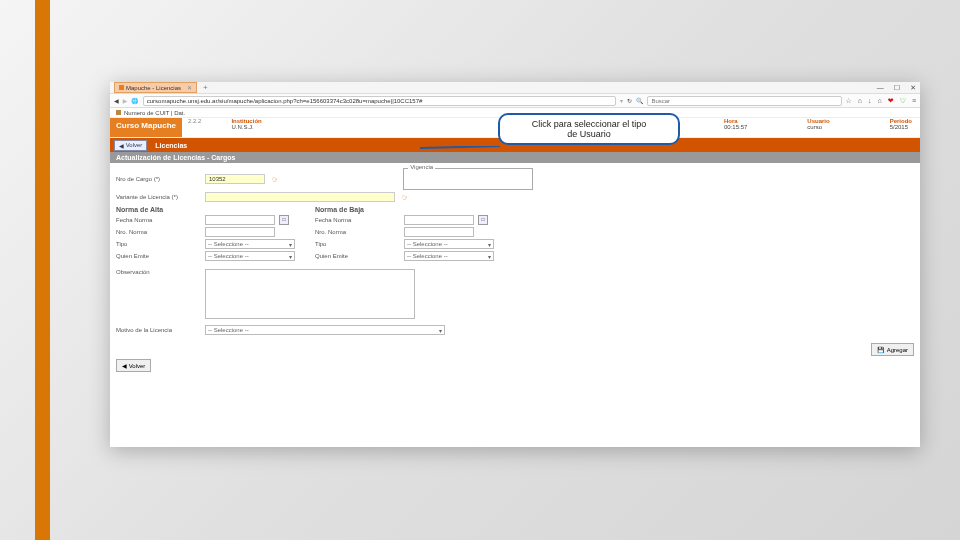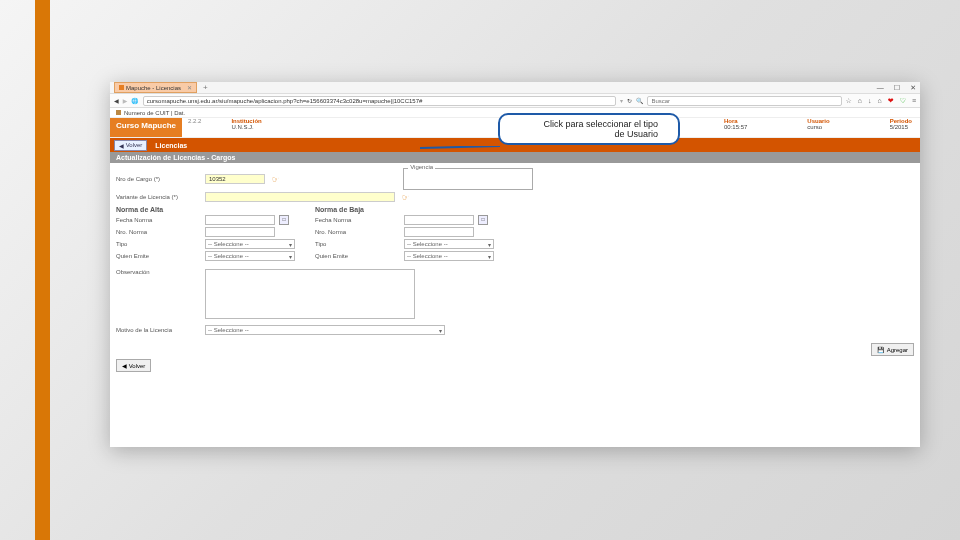--- a/index.html
+++ b/index.html
@@ -59,7 +59,7 @@
   .footer-btns { display: flex; justify-content: space-between; padding: 3px 6px; margin-top: 0px; }
   .btn { background: #f0f0f0; border: 1px solid #aaa; font-size: 6px; padding: 2px 5px; display: inline-flex; align-items: center; gap: 2px; }
 
-  .callout { position: absolute; left: 498px; top: 113px; width: 182px; background: #fff; border: 2px solid #1e5aa8; border-radius: 10px; padding: 4px 20px; text-align: right; font-size: 9px; color: #222; z-index: 10; }
+  .callout { position: absolute; left: 498px; top: 113px; width: 182px; background: #fff; border: 2px solid #1e5aa8; border-radius: 10px; padding: 4px 0; text-align: center; font-size: 9px; color: #222; z-index: 10; }
   .callout-line { position: absolute; left: 420px; top: 146px; z-index: 5; }
 </style>
 </head>

